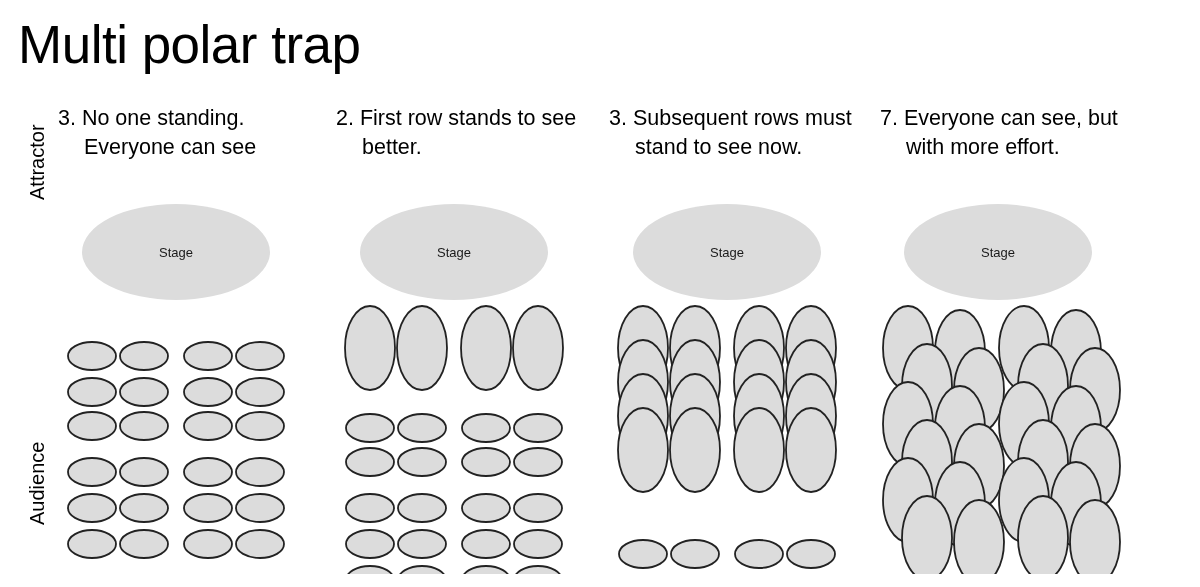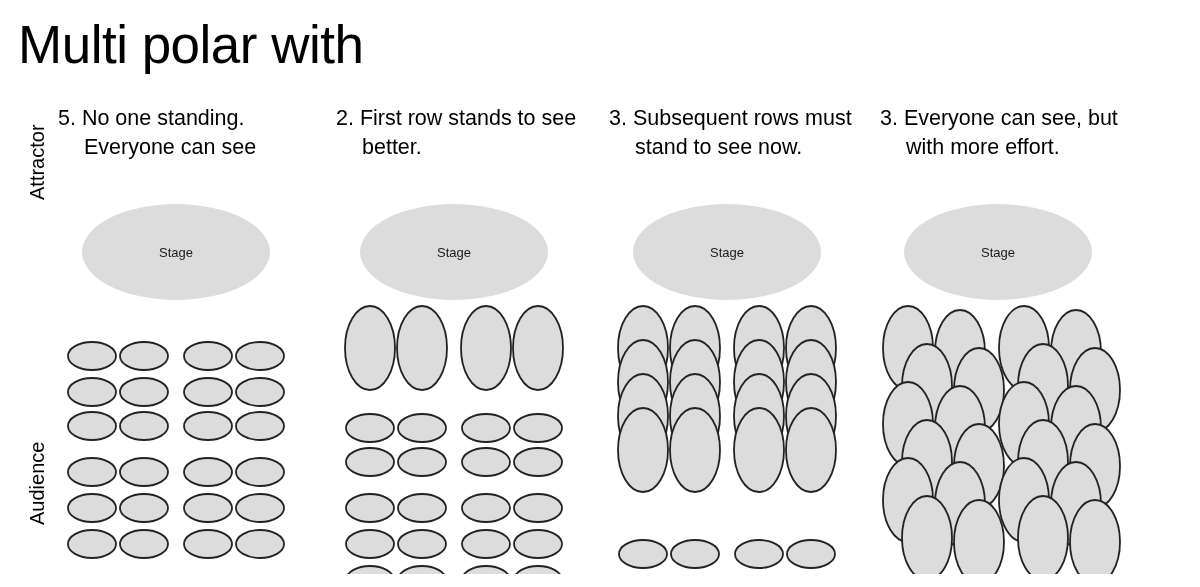--- a/index.html
+++ b/index.html
@@ -85,7 +85,7 @@
 </head>
 <body>
 
-<div id="page-title">Multi polar with</div>
+<div id="page-title">Multi polar trap</div>
 
 <div class="axis-label" id="axis-attractor">Attractor</div>
 

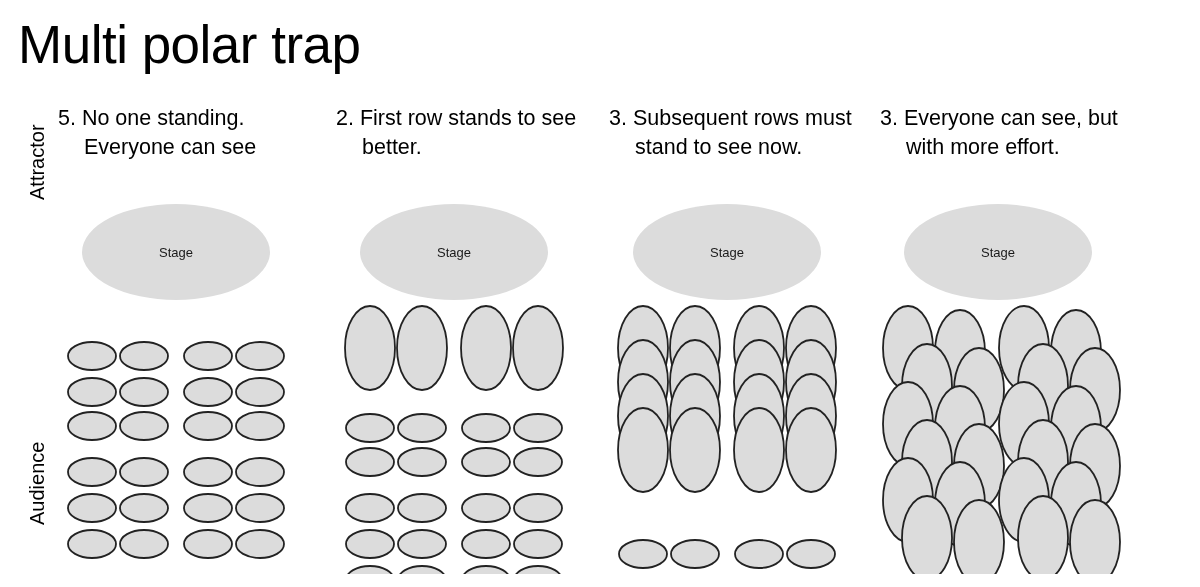--- a/index.html
+++ b/index.html
@@ -92,7 +92,7 @@
 <div class="axis-label" id="axis-audience">Audience</div>
 
 <div class="panel" id="panel-1">
-  <div class="panel-caption">5. No one standing. Everyone can see</div>
+  <div class="panel-caption">3. No one standing. Everyone can see</div>
   <svg class="panel-figure" viewBox="0 0 278 470">
       <ellipse cx="118" cy="148" rx="94" ry="48" fill="#dcdcdc" stroke="none"></ellipse>
       <text x="118" y="153" text-anchor="middle" class="stage-text">Stage</text>

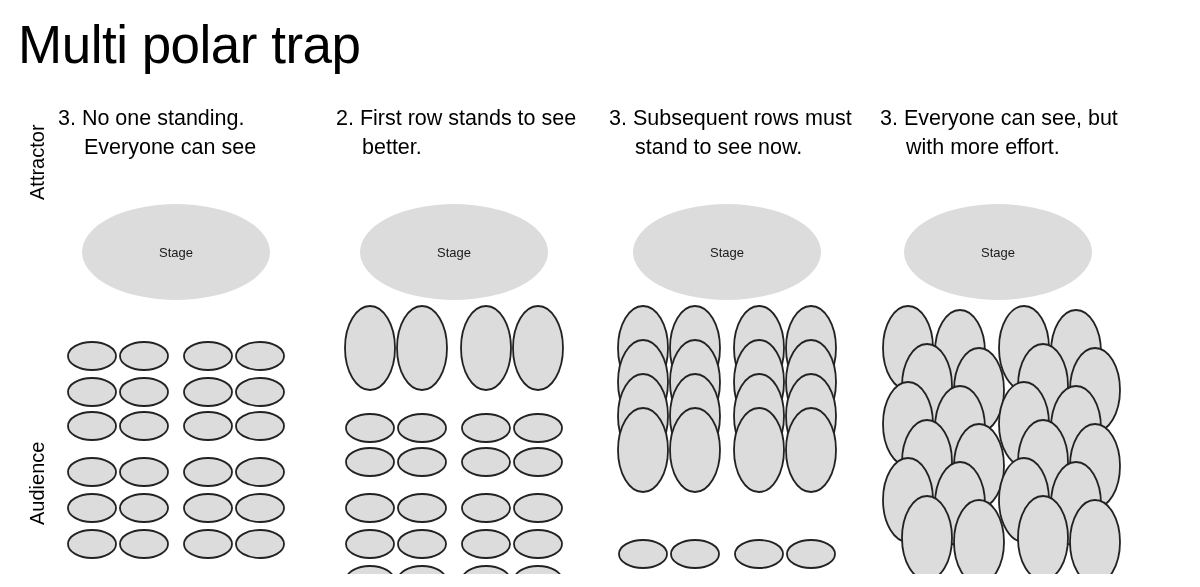--- a/index.html
+++ b/index.html
@@ -188,7 +188,7 @@
 </div>
 
 <div class="panel" id="panel-4">
-  <div class="panel-caption">3. Everyone can see, but with more effort.</div>
+  <div class="panel-caption">7. Everyone can see, but with more effort.</div>
   <svg class="panel-figure" viewBox="0 0 278 470">
       <ellipse cx="118" cy="148" rx="94" ry="48" fill="#dcdcdc" stroke="none"></ellipse>
       <text x="118" y="153" text-anchor="middle" class="stage-text">Stage</text>

